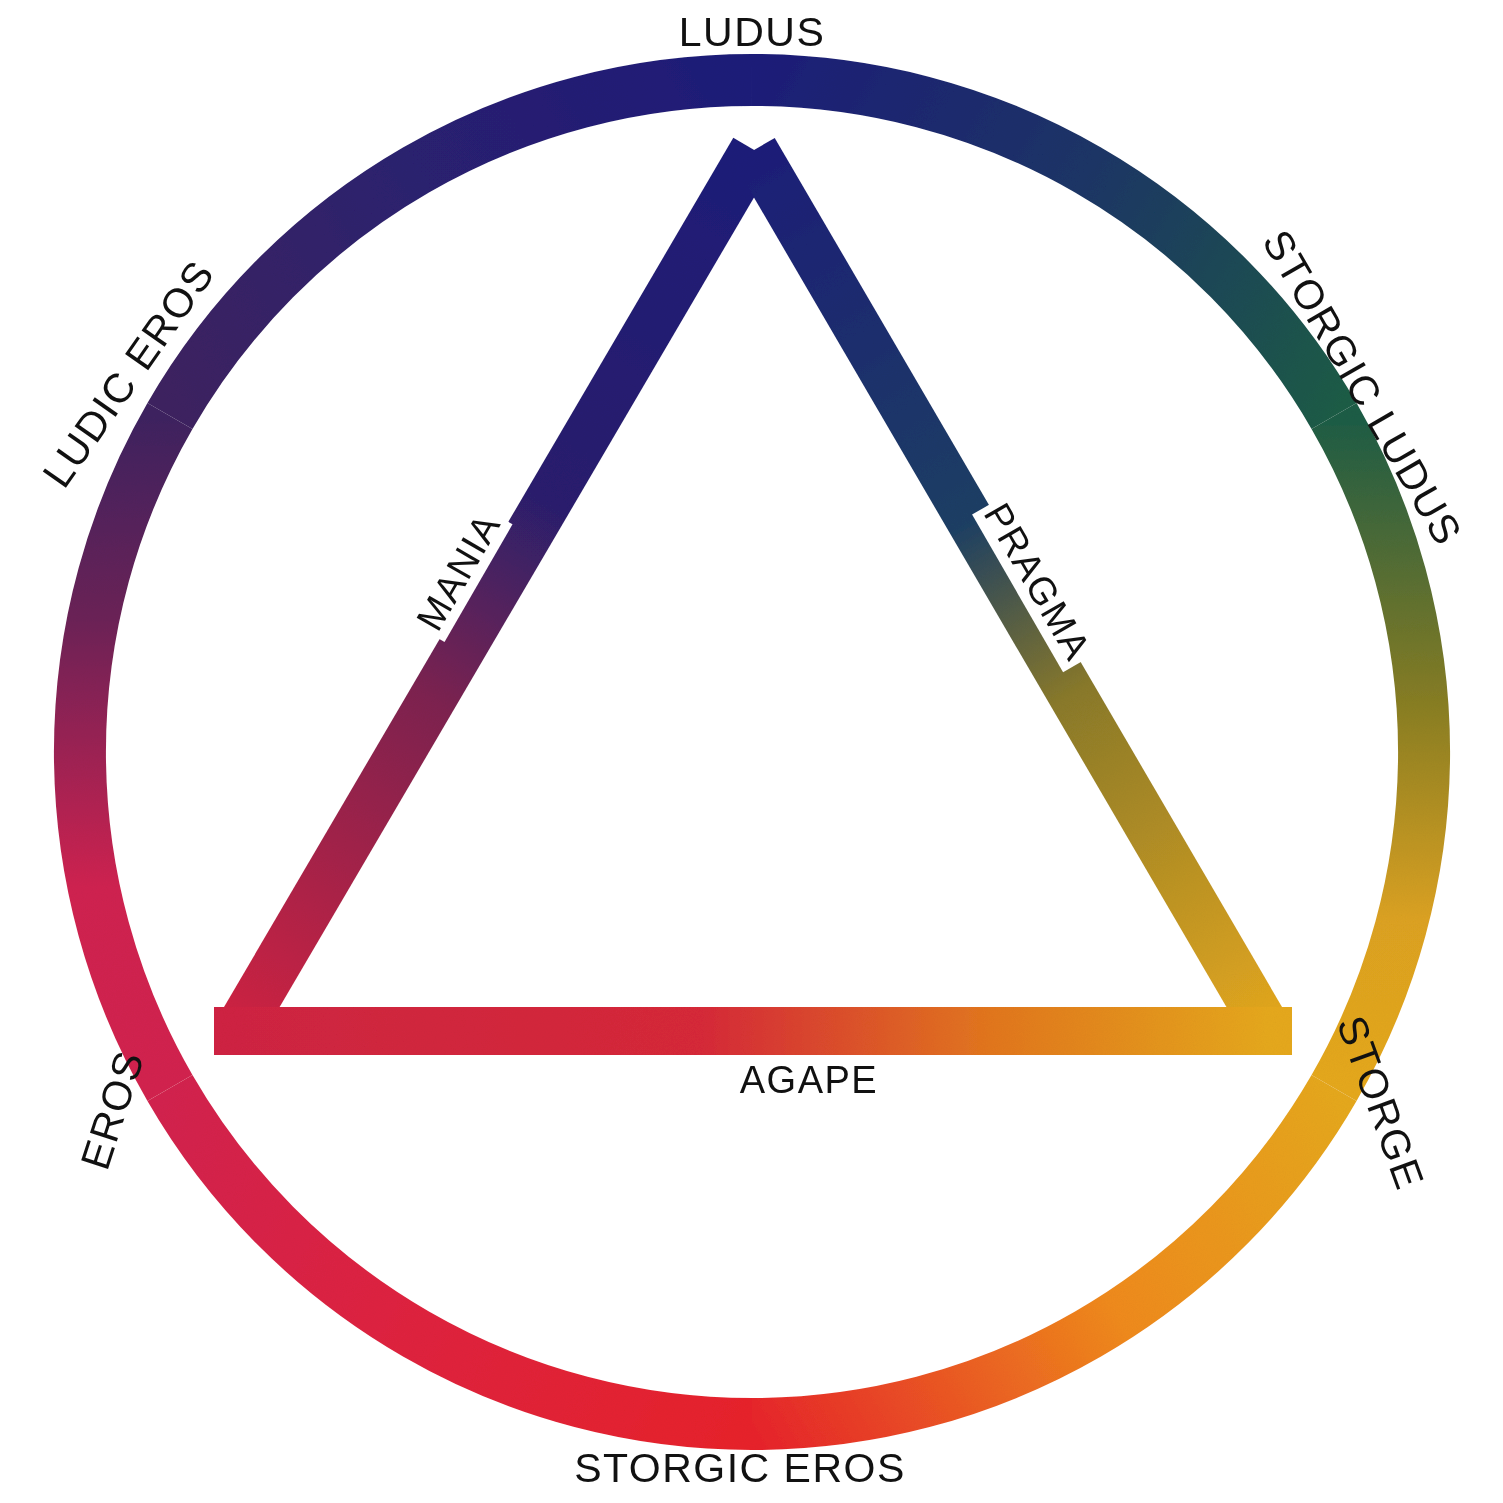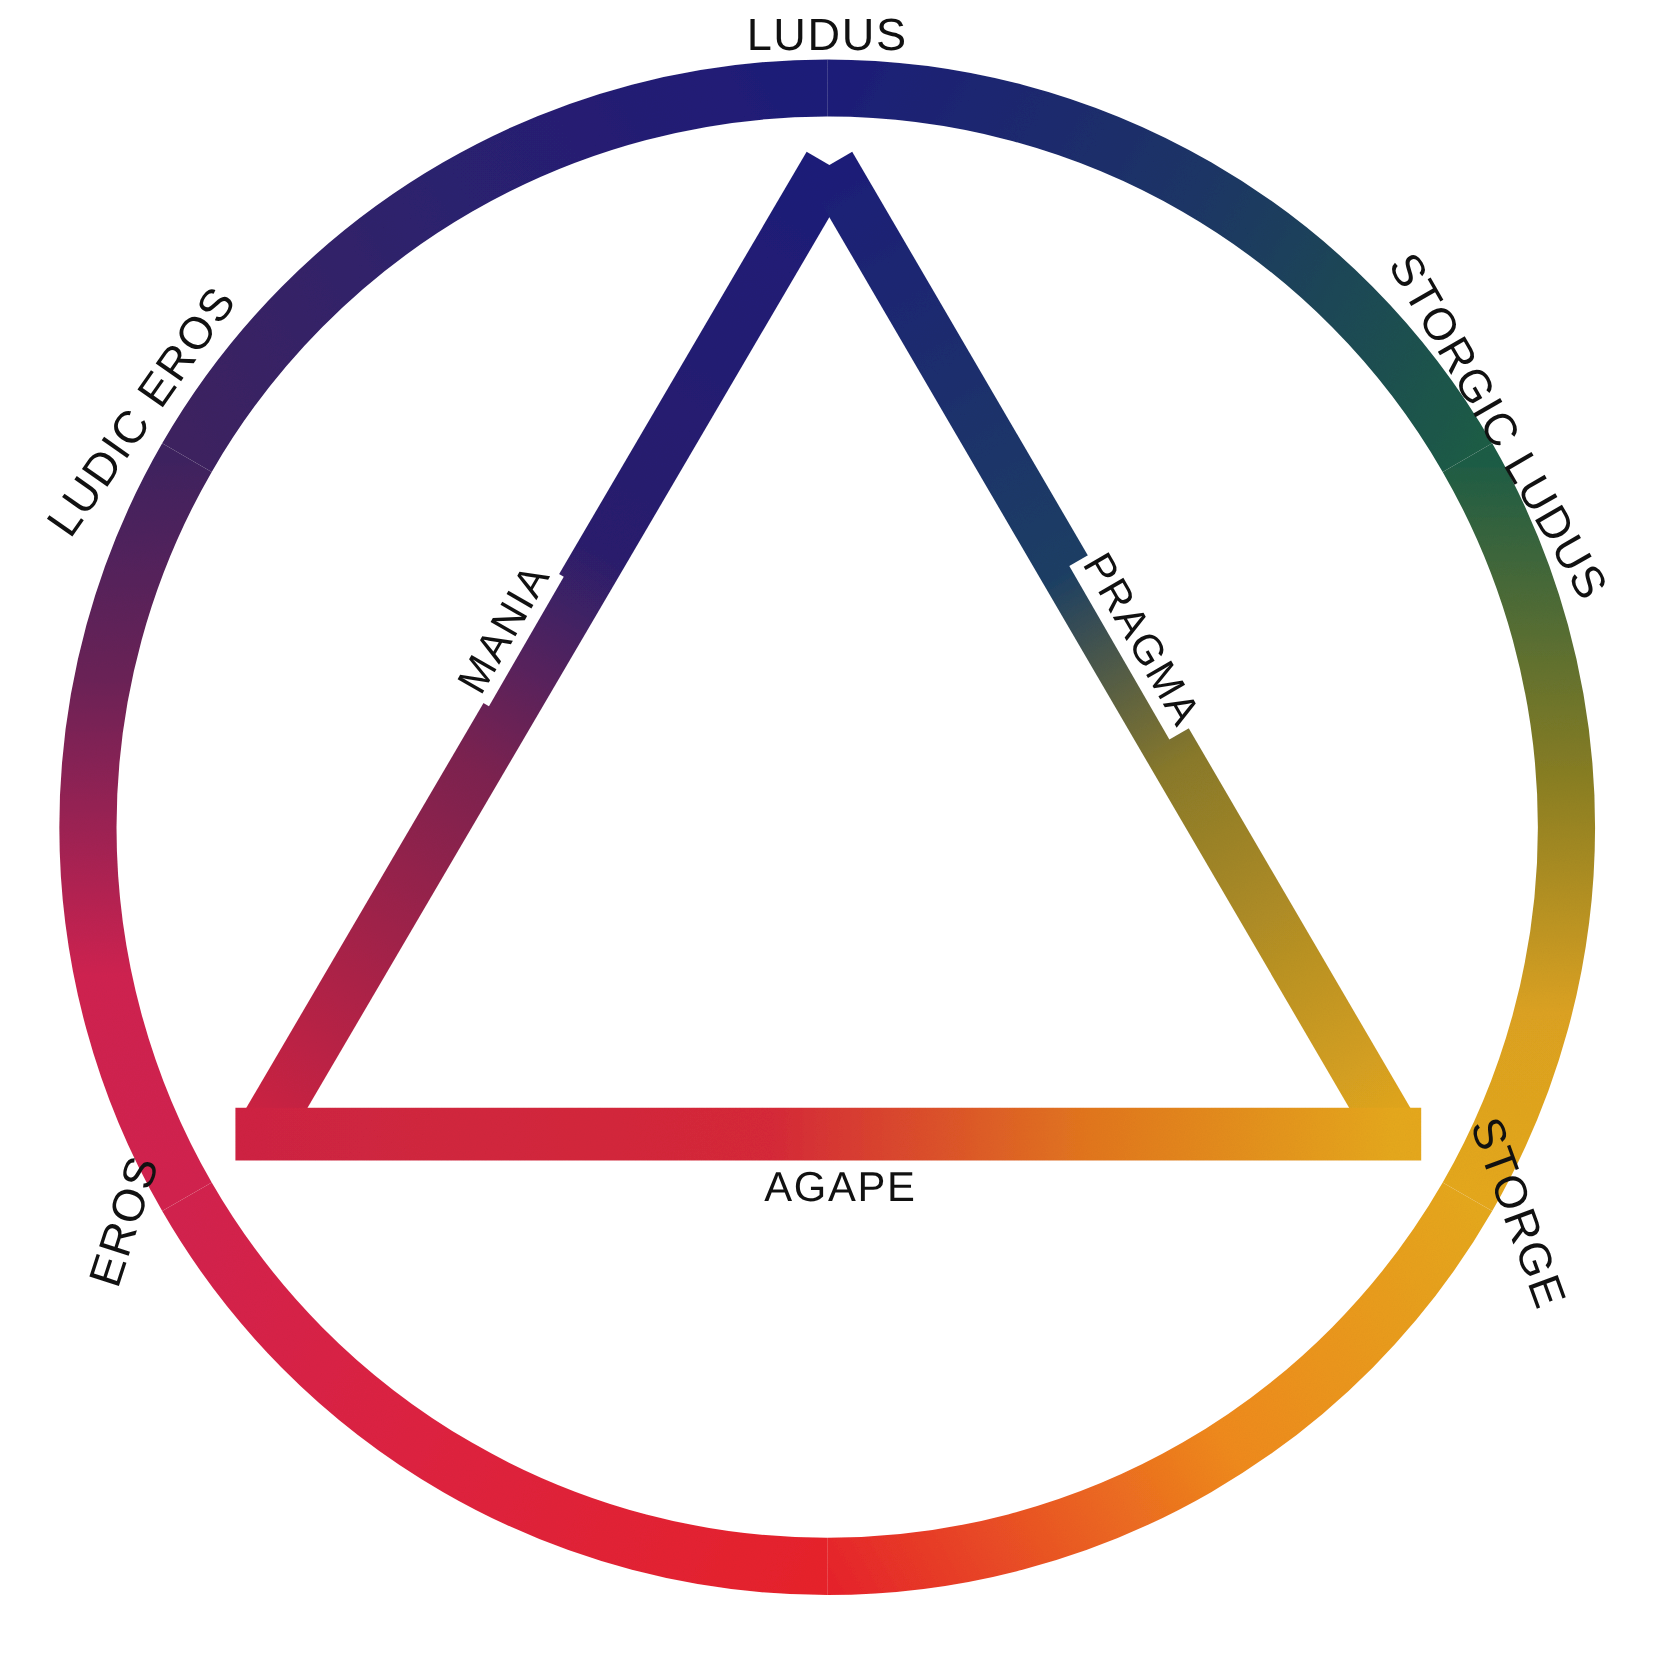--- a/index.html
+++ b/index.html
@@ -141,7 +141,7 @@
 
   <div class="lbl lbl-inner boxed" style="left: 459px; top: 572px; transform: translate(-50%, -50%) rotate(-60deg);">MANIA</div>
   <div class="lbl lbl-inner boxed" style="left: 1037px; top: 582px; transform: translate(-50%, -50%) rotate(60deg);">PRAGMA</div>
-  <div class="lbl lbl-inner" style="left: 764px; top: 1080px; transform: translate(-50%, -50%) rotate(0deg);">AGAPE</div>
+  <div class="lbl lbl-inner" style="left: 809px; top: 1080px; transform: translate(-50%, -50%) rotate(0deg);">AGAPE</div>
 
 </div>
 

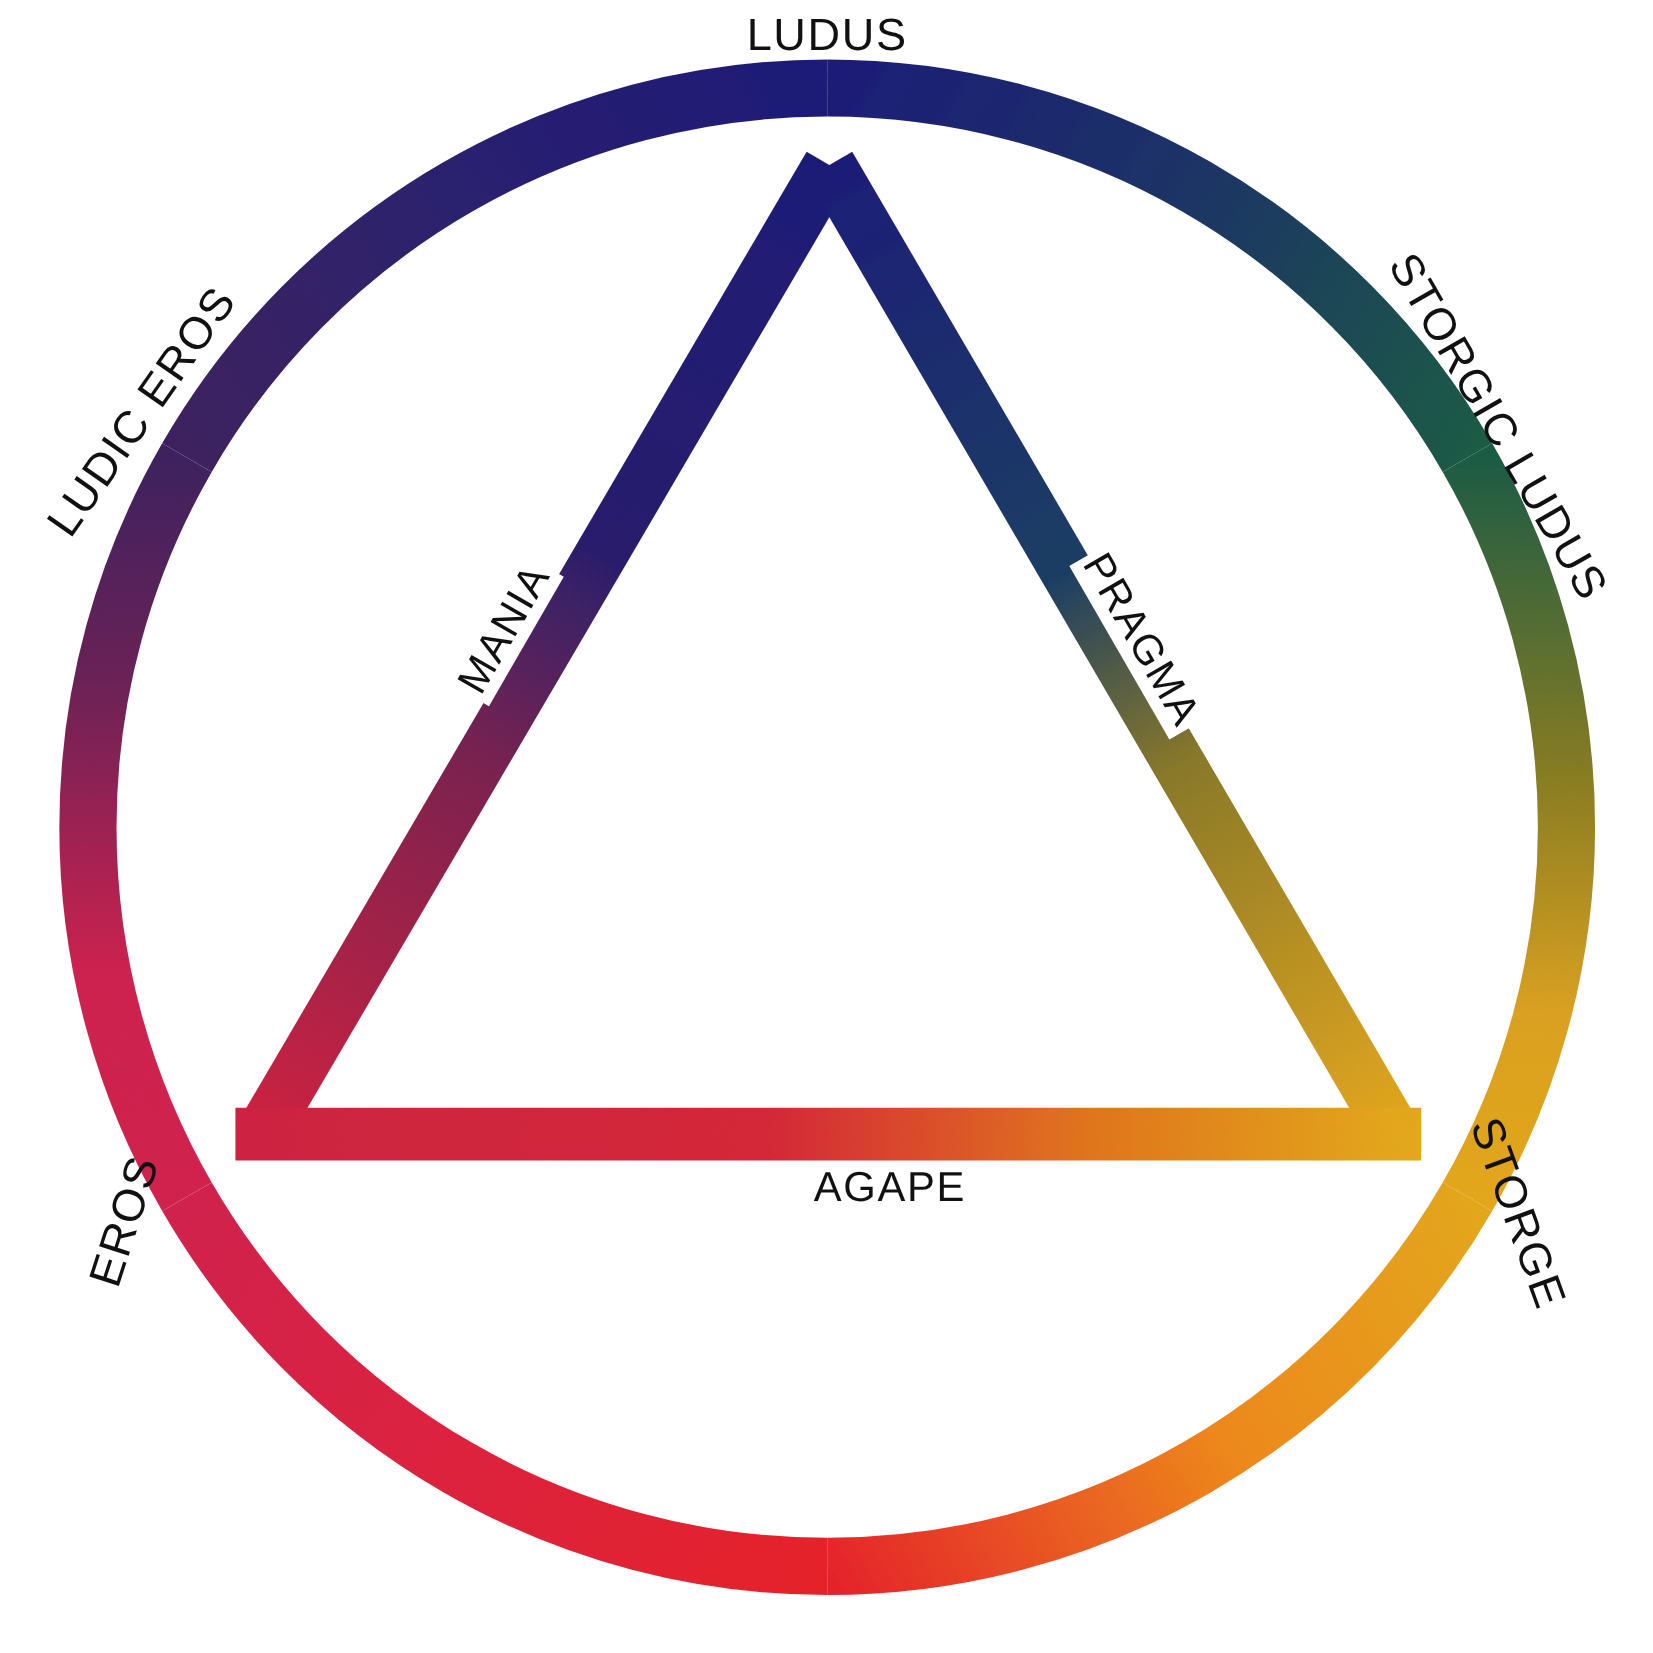--- a/index.html
+++ b/index.html
@@ -136,6 +136,7 @@
   <div class="lbl lbl-outer" style="left: 752px; top: 32px; transform: translate(-50%, -50%) rotate(0deg);">LUDUS</div>
   <div class="lbl lbl-outer" style="left: 1362px; top: 388px; transform: translate(-50%, -50%) rotate(60deg);">STORGIC LUDUS</div>
   <div class="lbl lbl-outer" style="left: 1380px; top: 1103px; transform: translate(-50%, -50%) rotate(70deg);">STORGE</div>
+  <div class="lbl lbl-outer" style="left: 740px; top: 1468px; transform: translate(-50%, -50%) rotate(0deg);">STORGIC EROS</div>
   <div class="lbl lbl-outer" style="left: 113px; top: 1110px; transform: translate(-50%, -50%) rotate(-72deg);">EROS</div>
   <div class="lbl lbl-outer" style="left: 129px; top: 374px; transform: translate(-50%, -50%) rotate(-55deg);">LUDIC EROS</div>
 

